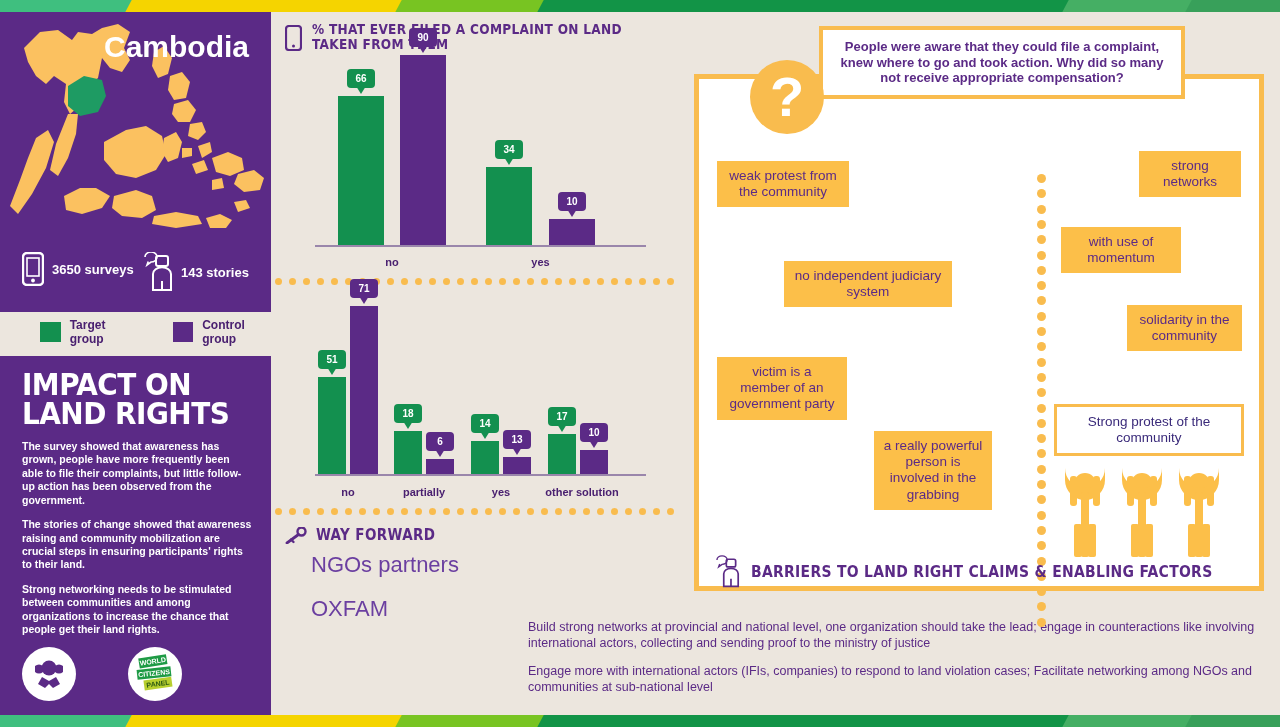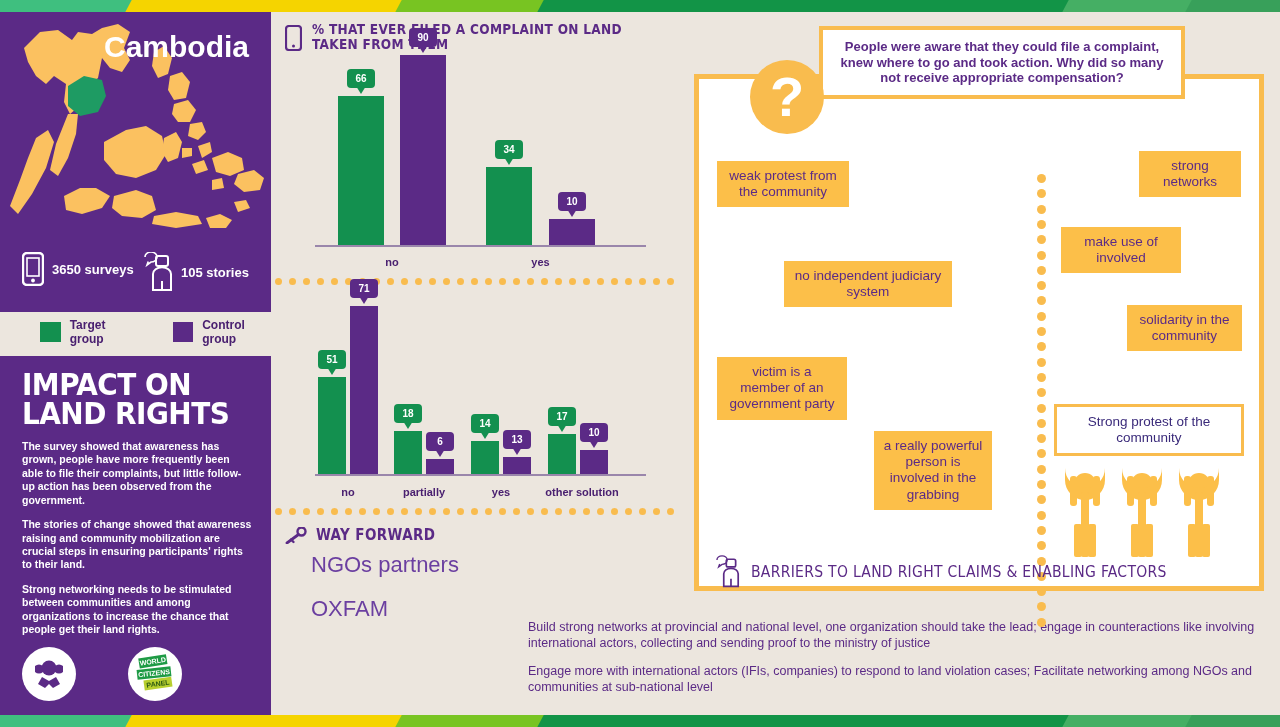--- a/index.html
+++ b/index.html
@@ -461,7 +461,7 @@
       <div class="tag" style="left:175px;top:352px;width:118px;">a really powerful person is involved in the grabbing</div>
 
       <div class="tag" style="left:440px;top:72px;width:102px;">strong networks</div>
-      <div class="tag" style="left:362px;top:148px;width:120px;">make use of involved</div>
+      <div class="tag" style="left:362px;top:148px;width:120px;">with use of momentum</div>
       <div class="tag" style="left:428px;top:226px;width:115px;">solidarity in the community</div>
 
       <div class="tag outline" style="left:355px;top:325px;width:190px;">Strong protest of the community</div>

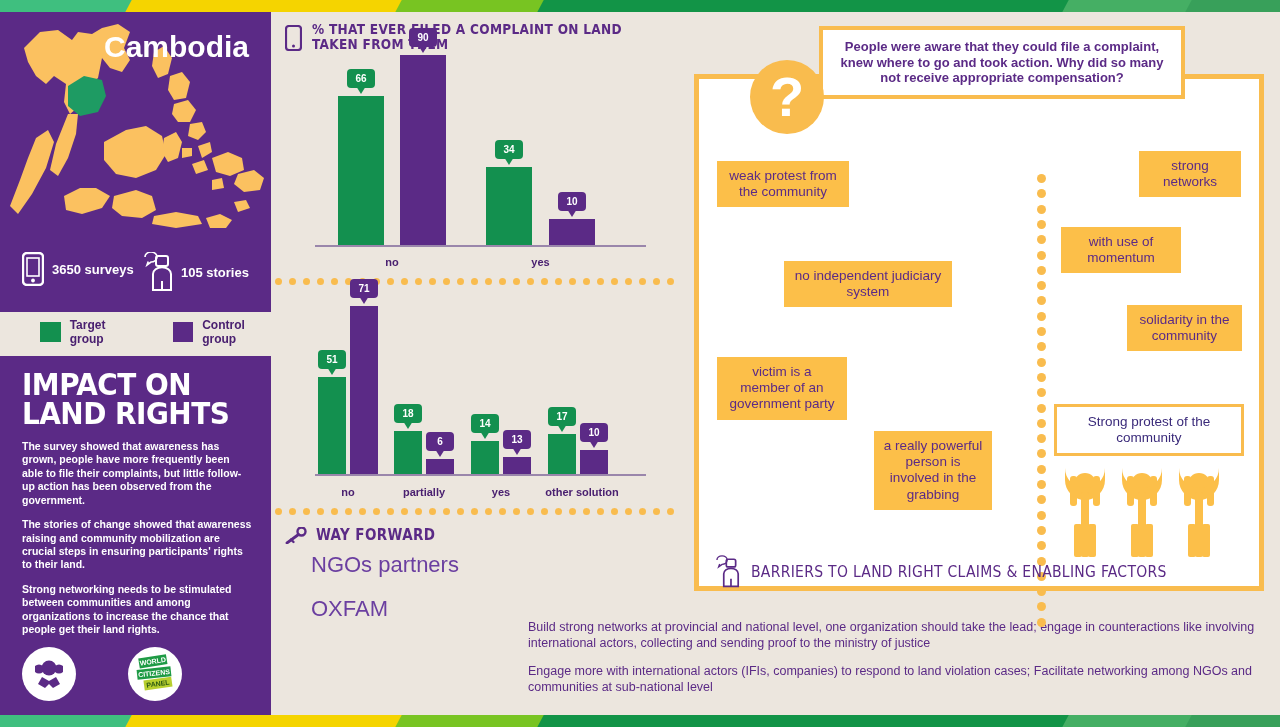--- a/index.html
+++ b/index.html
@@ -160,7 +160,7 @@
             <path d="M10 38 V22 a8 6 0 0 1 18 0 V38 Z" fill="none" stroke="#fff" stroke-width="2"></path>
             <line x1="19" y1="29" x2="19" y2="38" stroke="#fff" stroke-width="2"></line>
           </svg>
-          <span>105 stories</span>
+          <span>143 stories</span>
         </div>
       </div>
     </div>

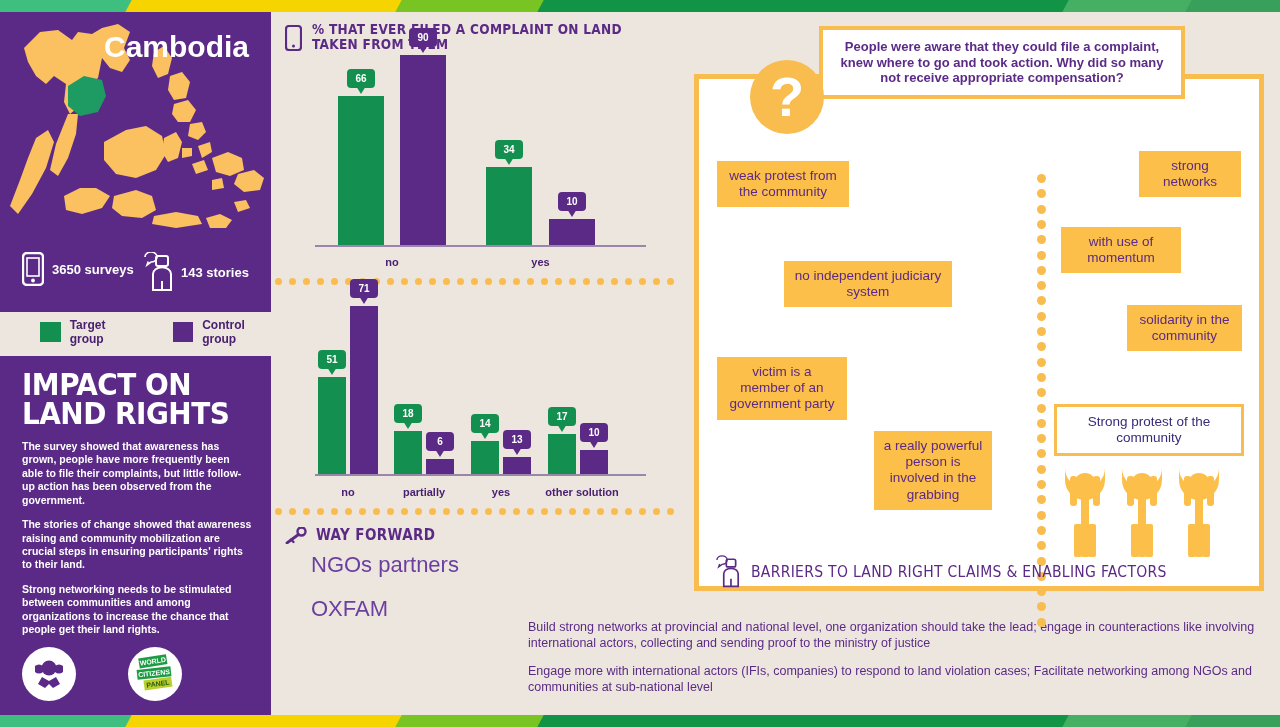--- a/index.html
+++ b/index.html
@@ -91,7 +91,7 @@
   .tag.outline { background:#fff; border:3px solid #F9BC4E; color:#3a2a7a; }
 
   .panel-caption { position:absolute; left:16px; bottom:-3px; display:flex; align-items:center; gap:10px; z-index:6; }
-  .panel-caption .txt { color:#5B2A86; font-size:15.5px; font-weight:normal; text-transform:uppercase; letter-spacing:0.3px;
+  .panel-caption .txt { color:#5B2A86; font-size:15.5px; font-weight:bold; text-transform:uppercase; letter-spacing:0.3px;
                         font-family:"DejaVu Sans", sans-serif; font-stretch:condensed; white-space:nowrap; }
 
   .wf-desc { position:absolute; left:-152px; top:608px; width:740px; }

